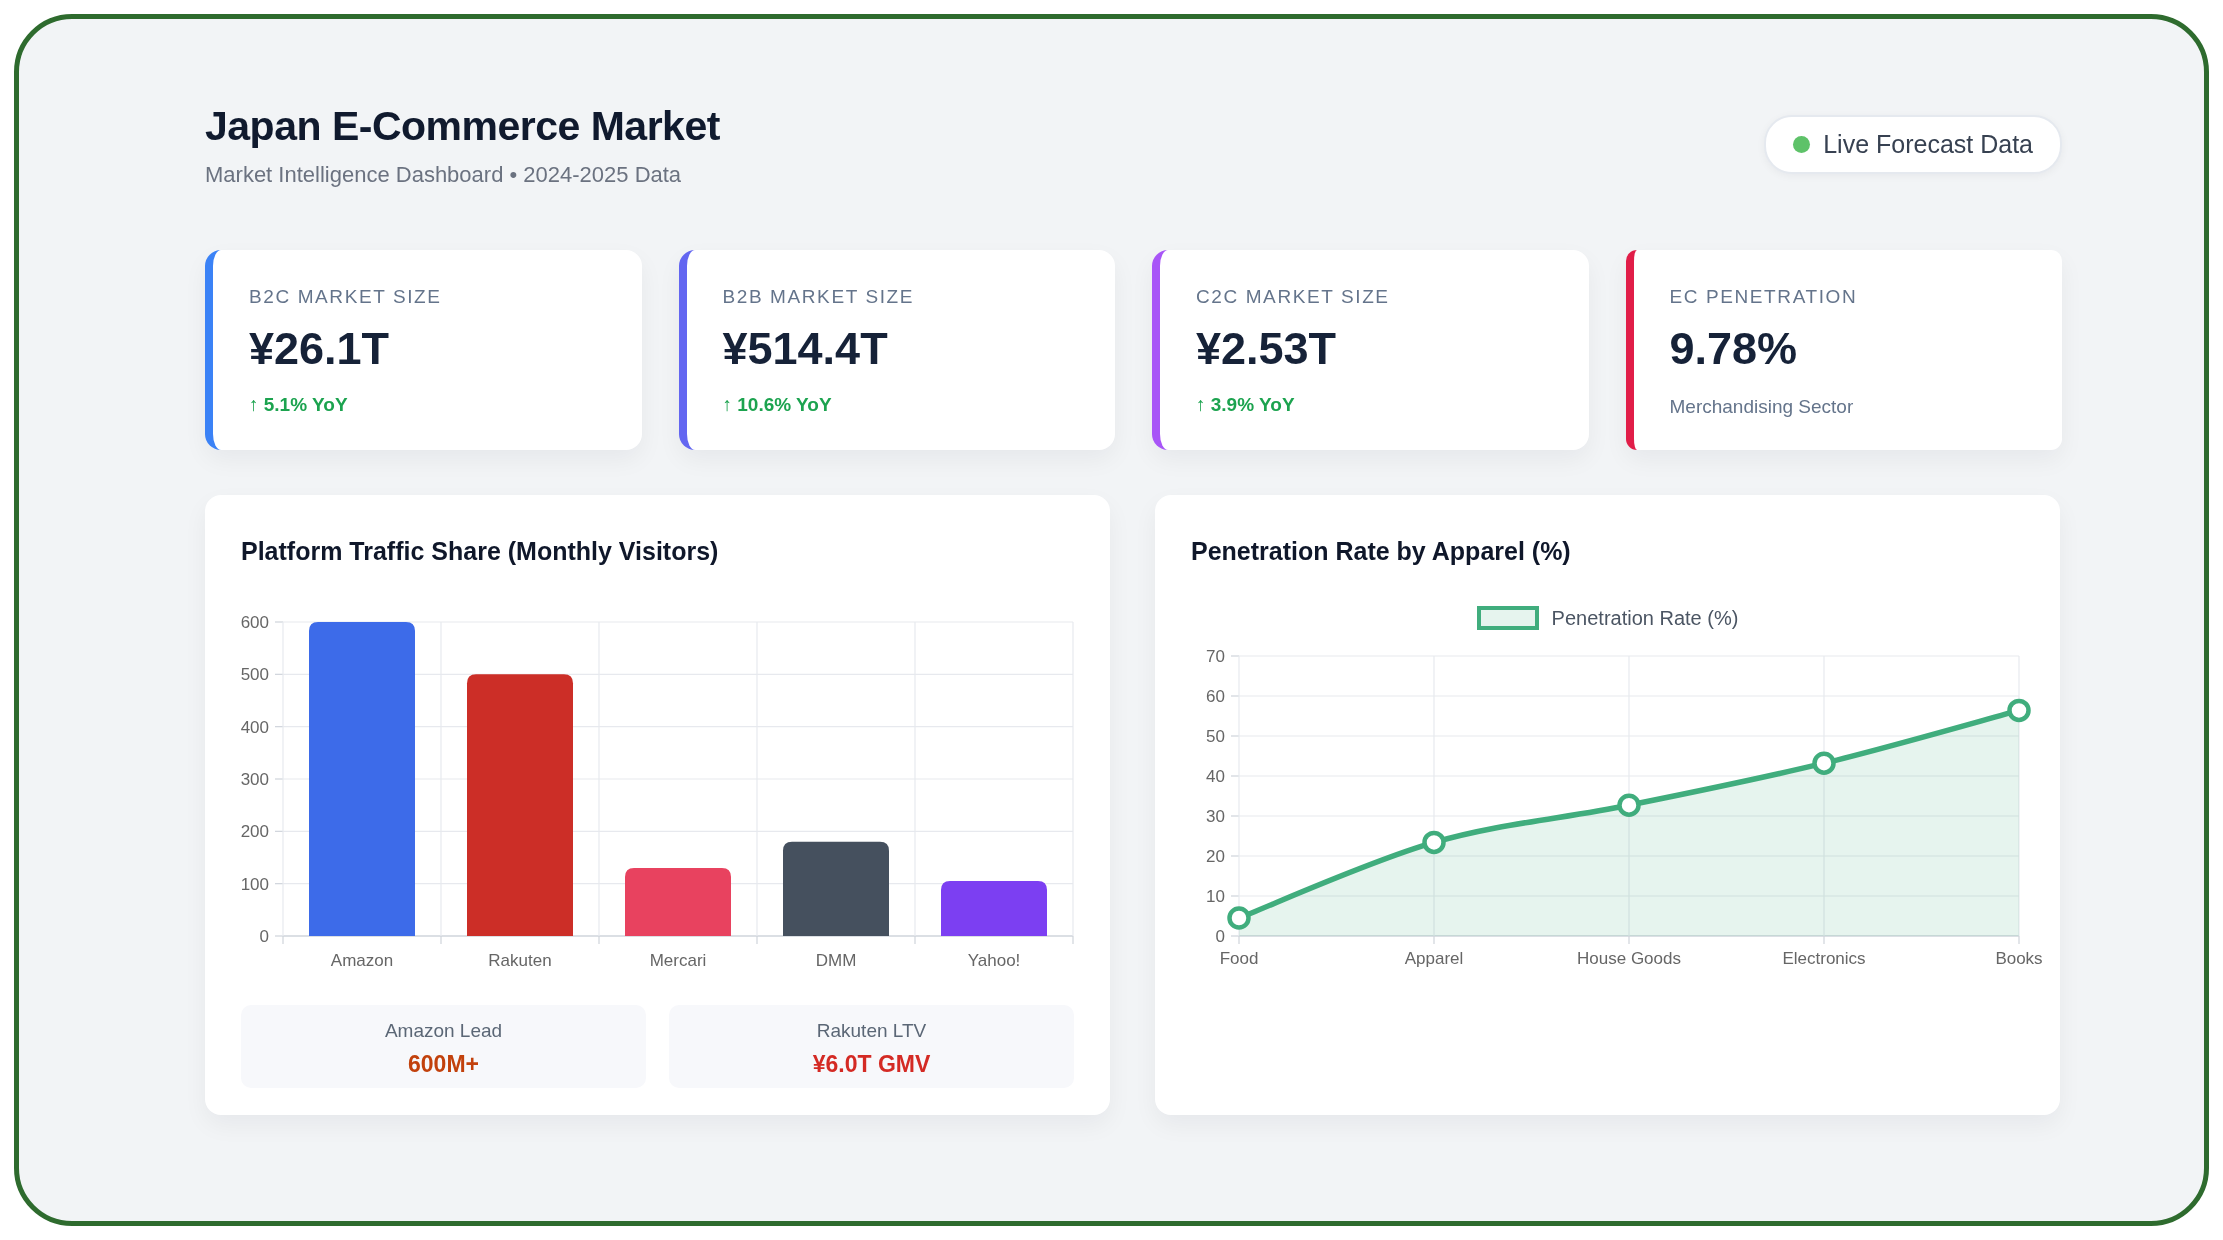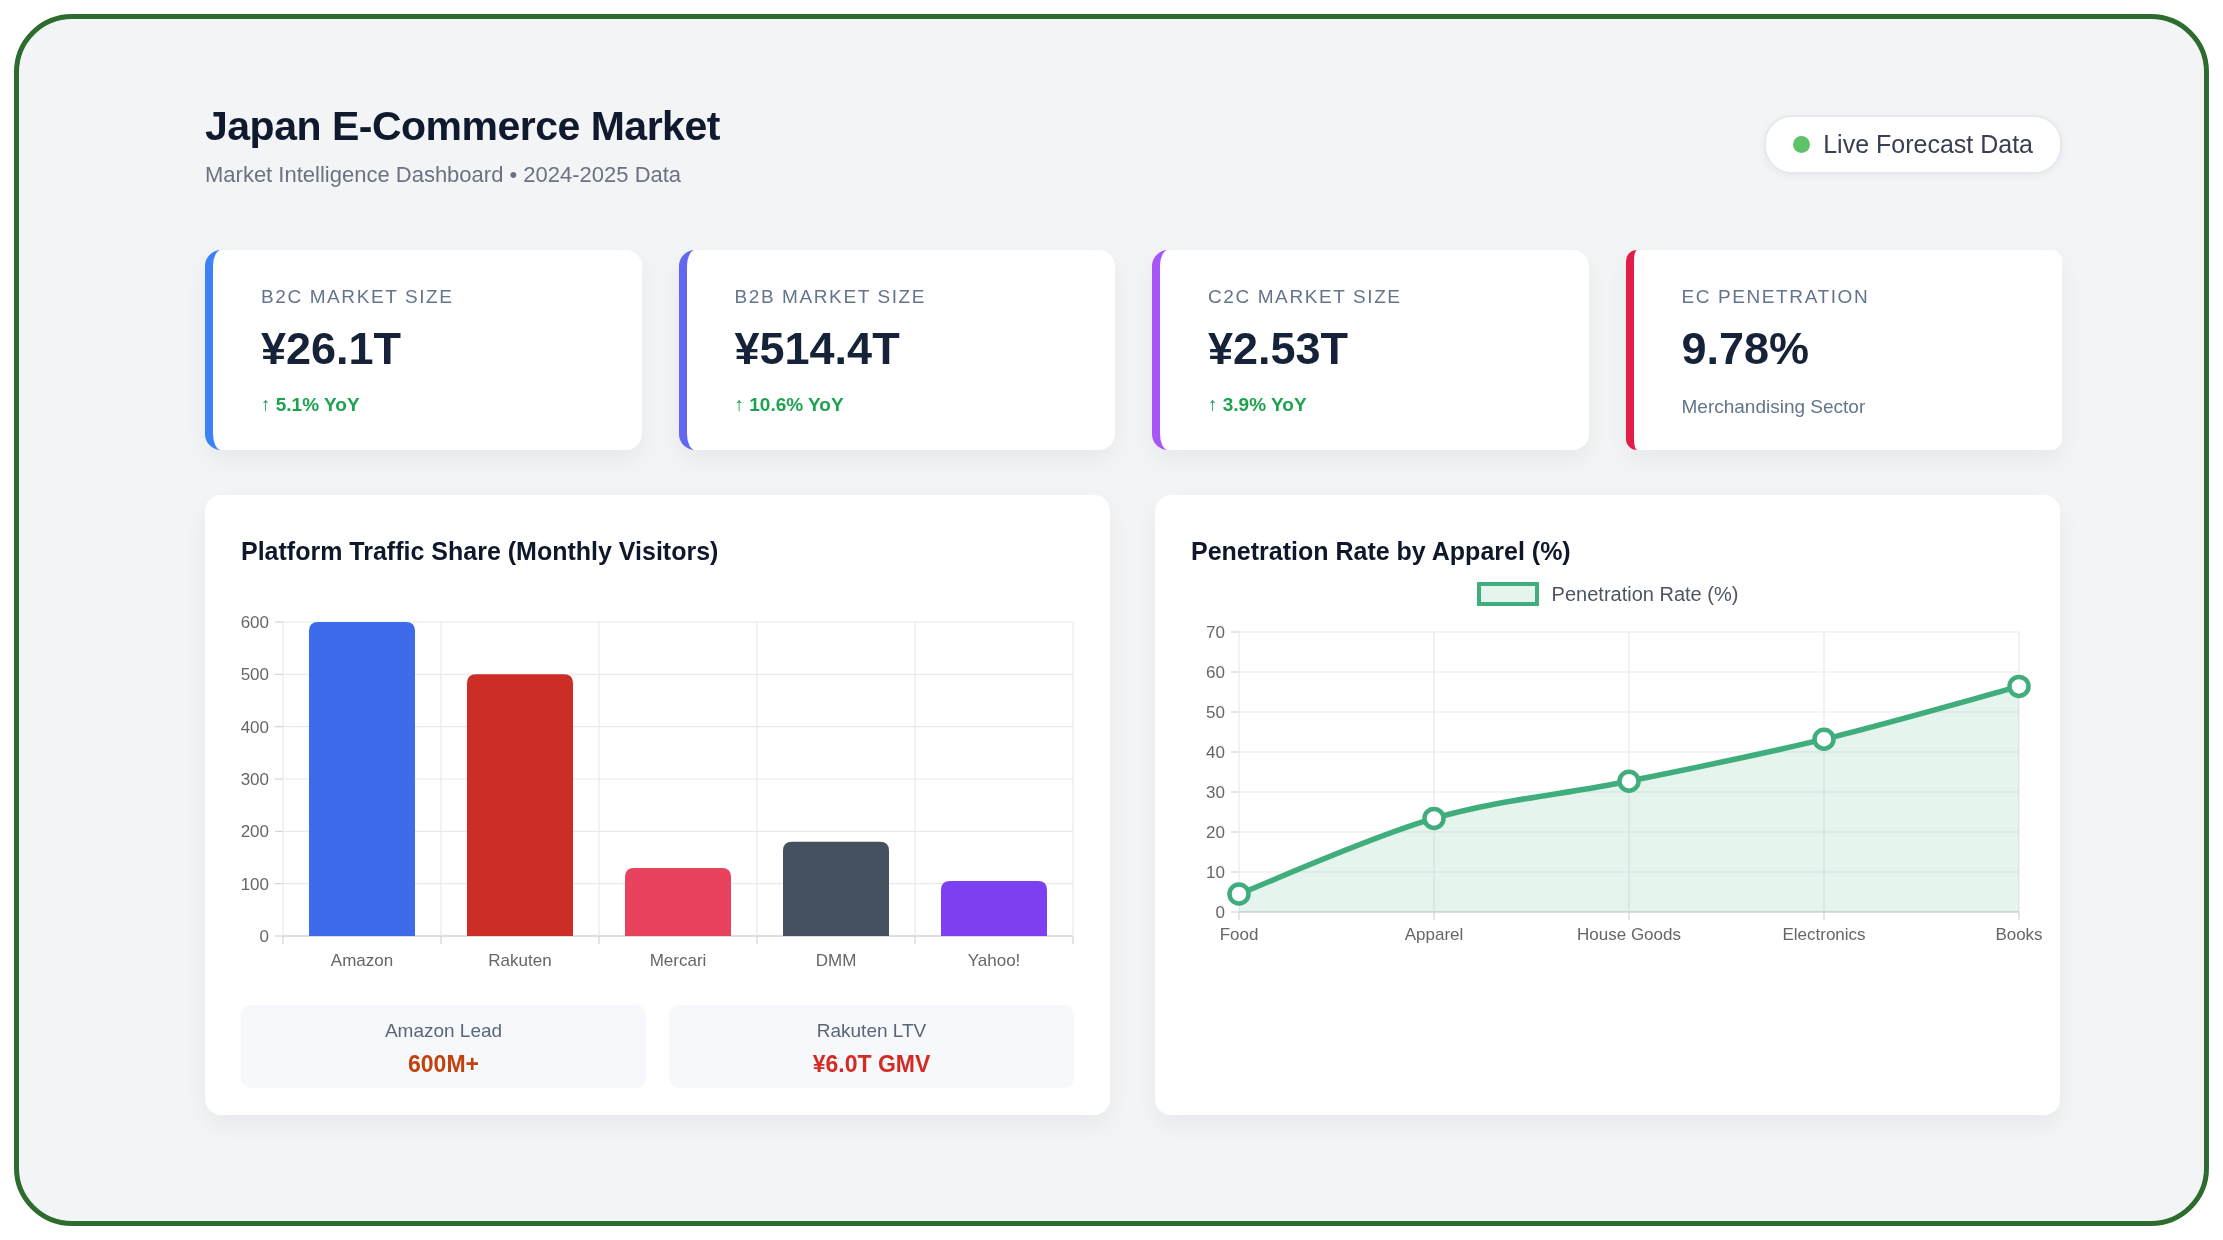--- a/index.html
+++ b/index.html
@@ -29,7 +29,7 @@
   .kpi-row { display:flex; gap:37px; margin-top:62px; }
   .kpi-card {
     flex:1; background:#ffffff; border-radius:16px; border-left:8px solid #ccc;
-    padding:36px 48px; height:200px; box-sizing:border-box;
+    padding:36px 36px; height:200px; box-sizing:border-box;
     box-shadow:0 10px 24px rgba(15,23,42,.05);
   }
   .kpi-label { font-size:19px; color:#64748b; letter-spacing:1.6px; font-weight:500; }

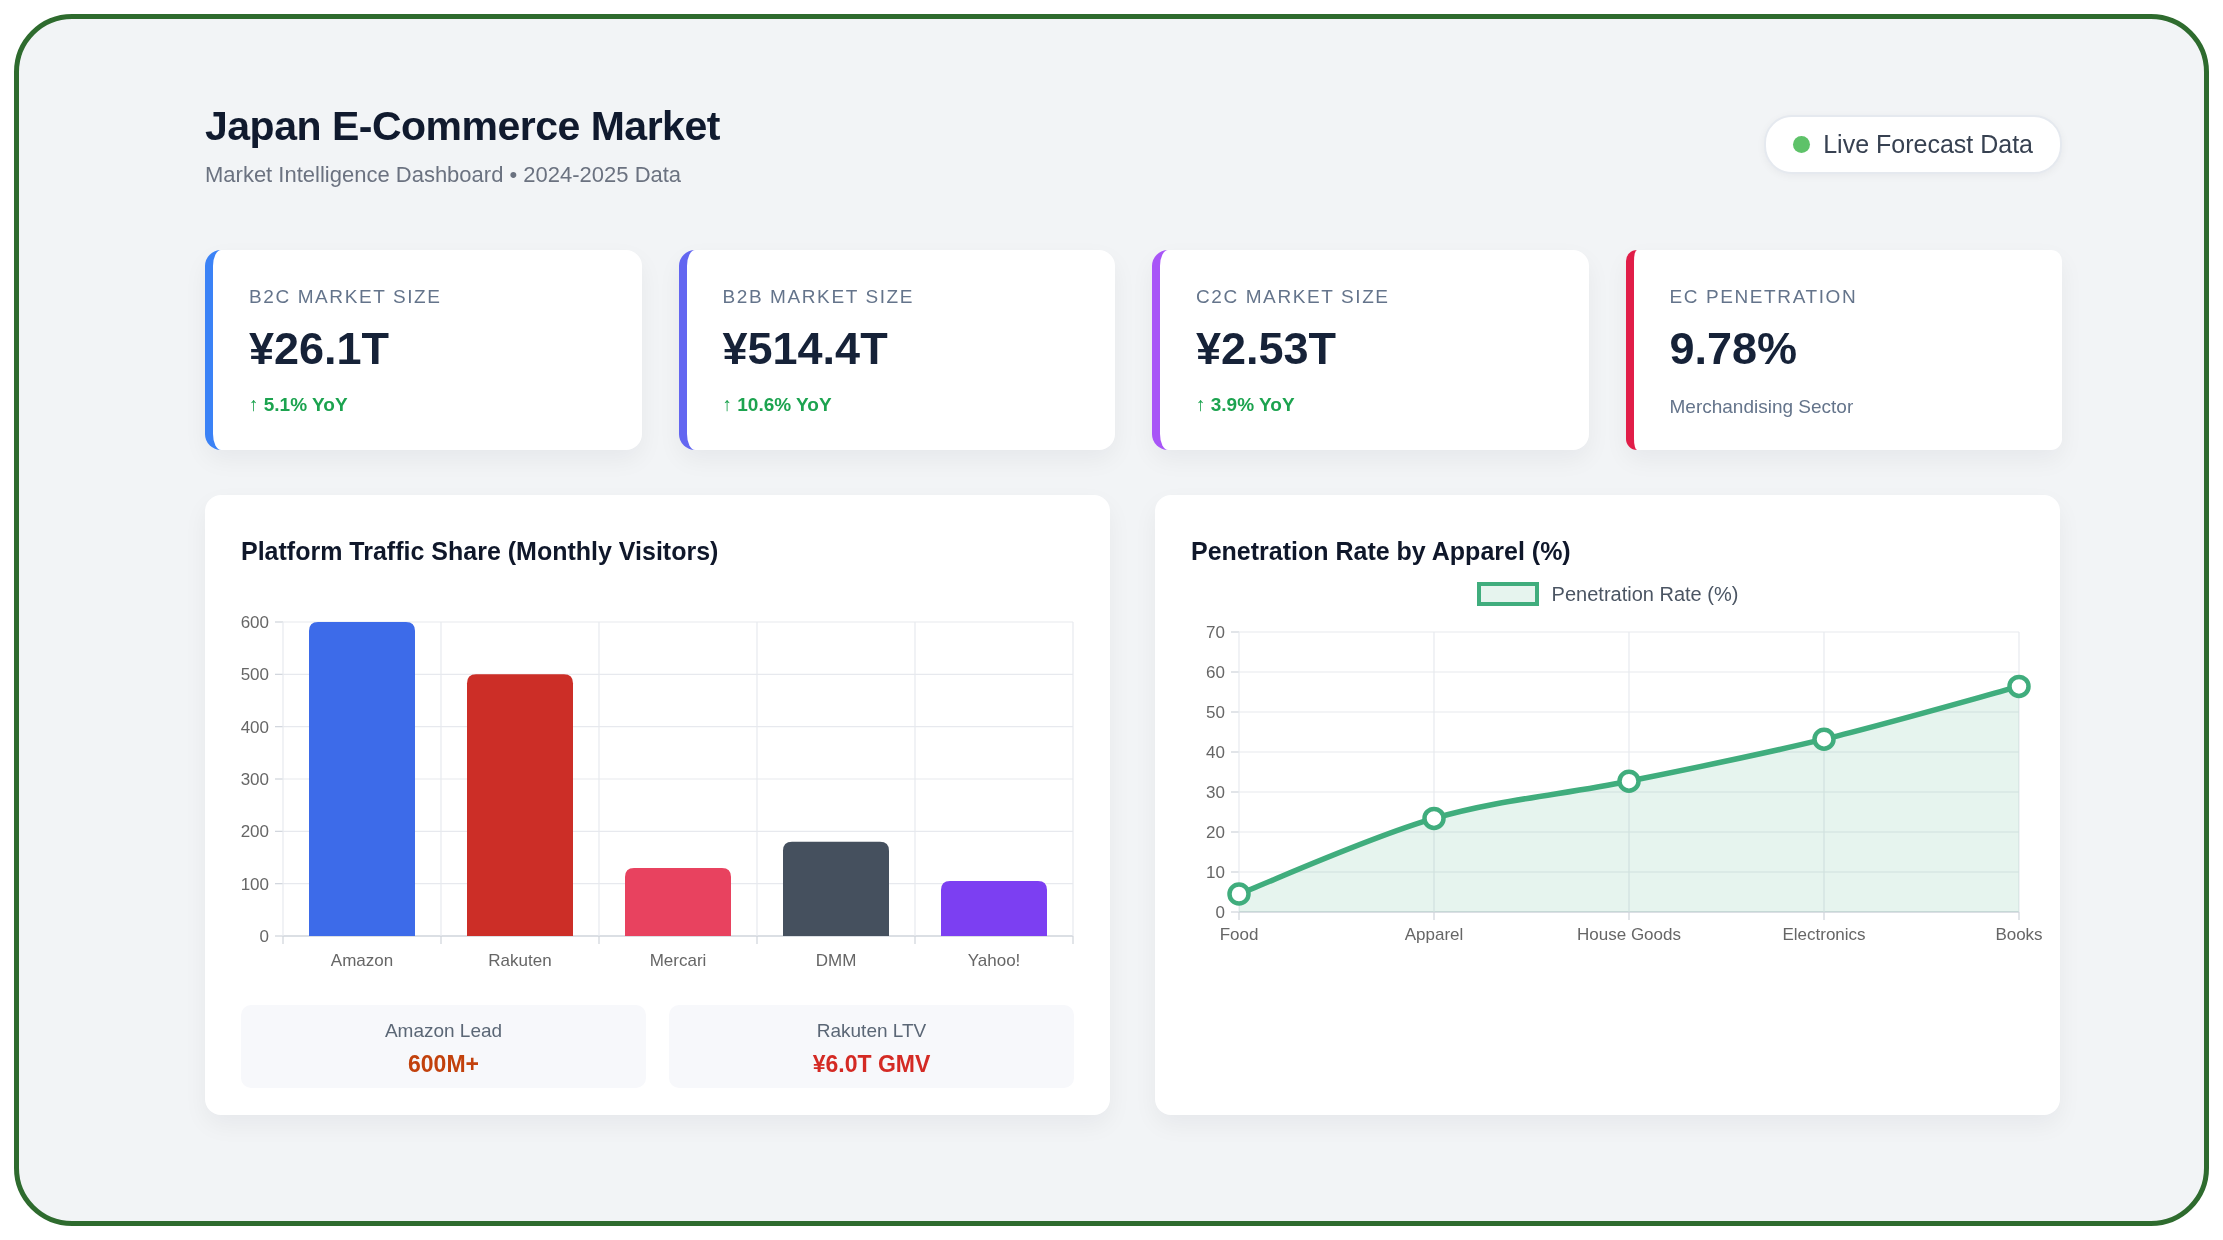--- a/index.html
+++ b/index.html
@@ -55,7 +55,7 @@
   .stat-label { font-size:19px; color:#5b6776; }
   .stat-value { font-size:23px; font-weight:700; margin-top:9px; }
 
-  .legend-row { display:flex; justify-content:center; align-items:center; gap:13px; margin-top:16px; height:24px; }
+  .legend-row { display:flex; justify-content:center; align-items:center; gap:13px; margin-top:40px; height:24px; }
   .legend-swatch { width:62px; height:24px; box-sizing:border-box; border:4px solid #40ad7d; background:#e7f5ee; }
   .legend-label { font-size:20px; color:#4b5563; }
 </style>

